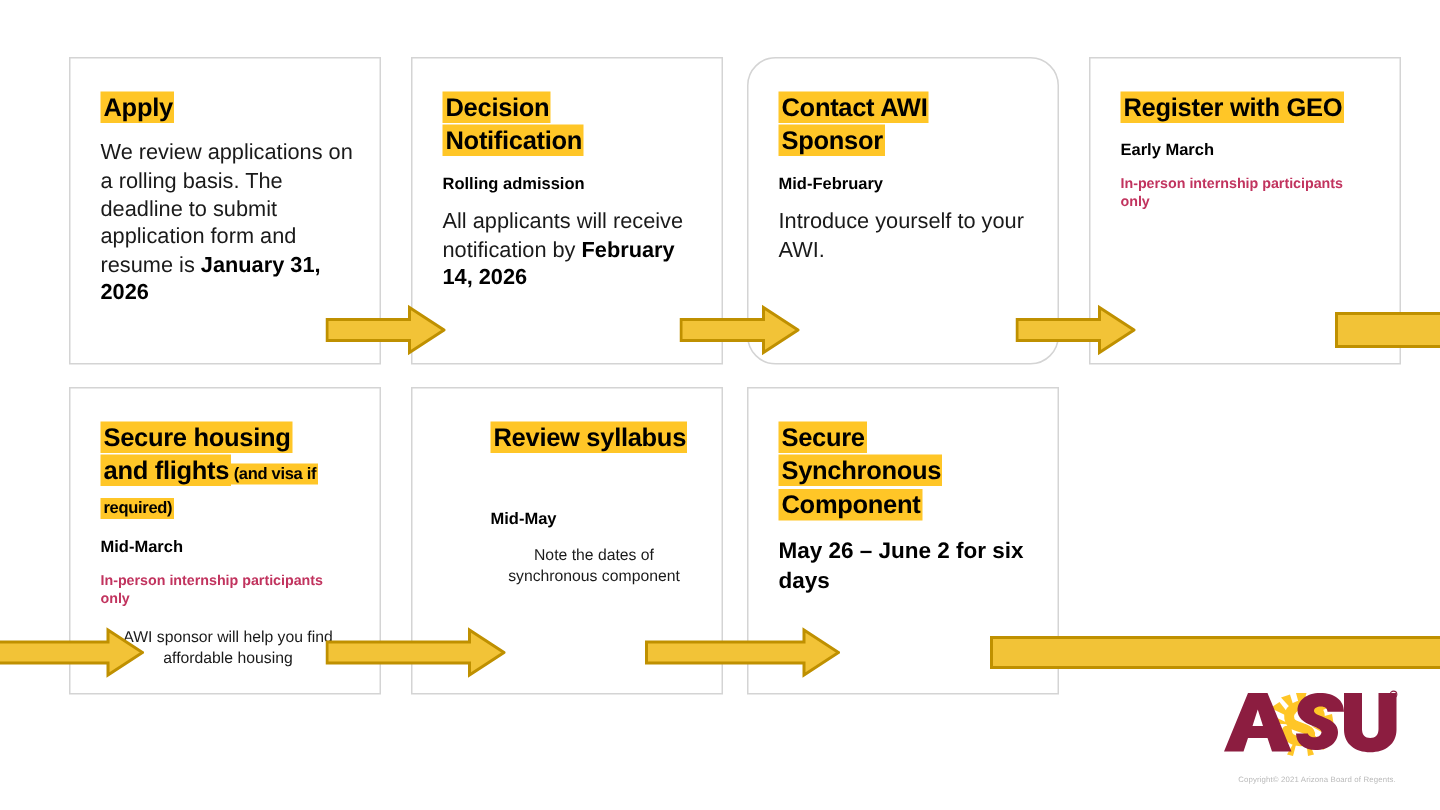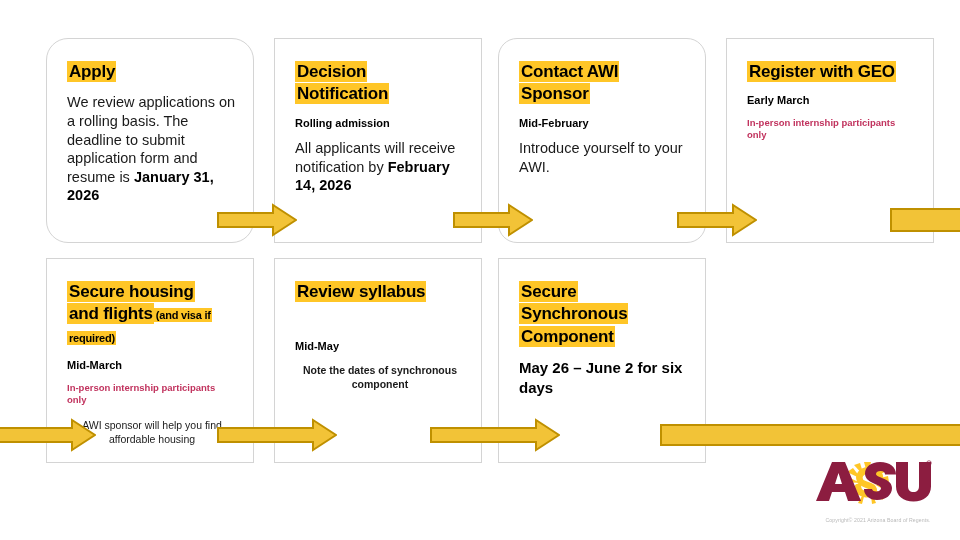--- a/index.html
+++ b/index.html
@@ -121,7 +121,7 @@
 
 <div id="slide">
 
-  <div class="card" style="left:46px; top:38px; width:208px; height:205px;border-radius:22px;">
+  <div class="card" style="left:46px; top:38px; width:208px; height:205px;">
     <div class="card-inner">
       <div class="heading">
         <span class="hl">Apply</span>

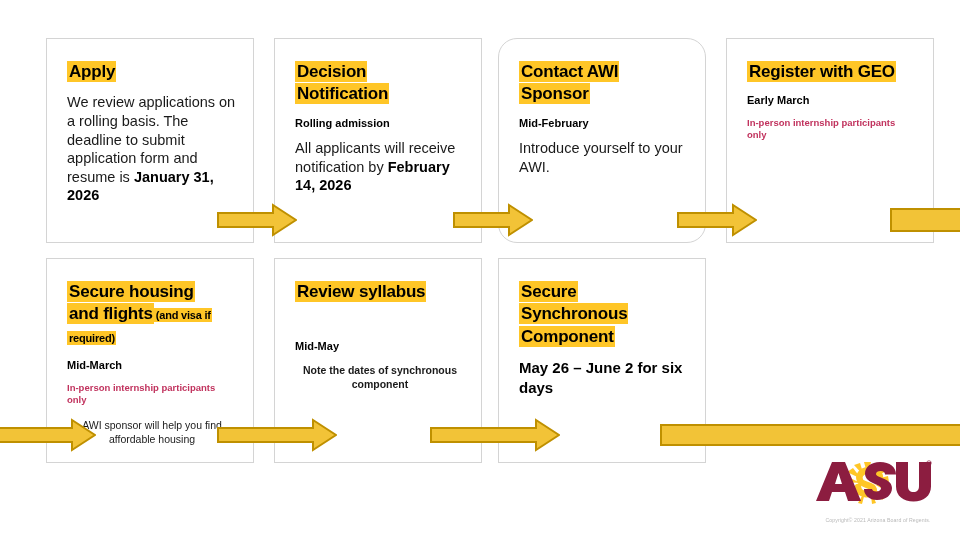--- a/index.html
+++ b/index.html
@@ -178,7 +178,7 @@
     </div>
   </div>
 
-  <div class="card" style="left:274px; top:258px; width:208px; height:205px;">
+  <div class="card" style="left:274px; top:258px; width:208px; height:205px;padding-left:32px;">
     <div class="card-inner">
       <div class="heading" style="margin-bottom:36px;">
         <span class="hl">Review syllabus</span>

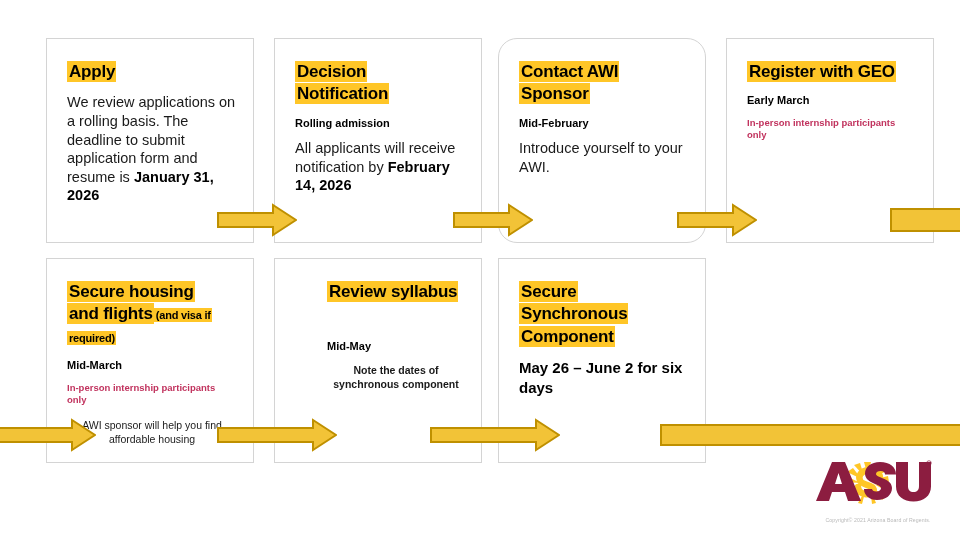--- a/index.html
+++ b/index.html
@@ -184,7 +184,7 @@
         <span class="hl">Review syllabus</span>
       </div>
       <div class="subhead">Mid-May</div>
-      <div class="note-small tight" style="margin-top:6px;font-weight:bold;">Note  the dates of synchronous component</div>
+      <div class="note-small tight" style="margin-top:6px;">Note  the dates of synchronous component</div>
     </div>
   </div>
 

